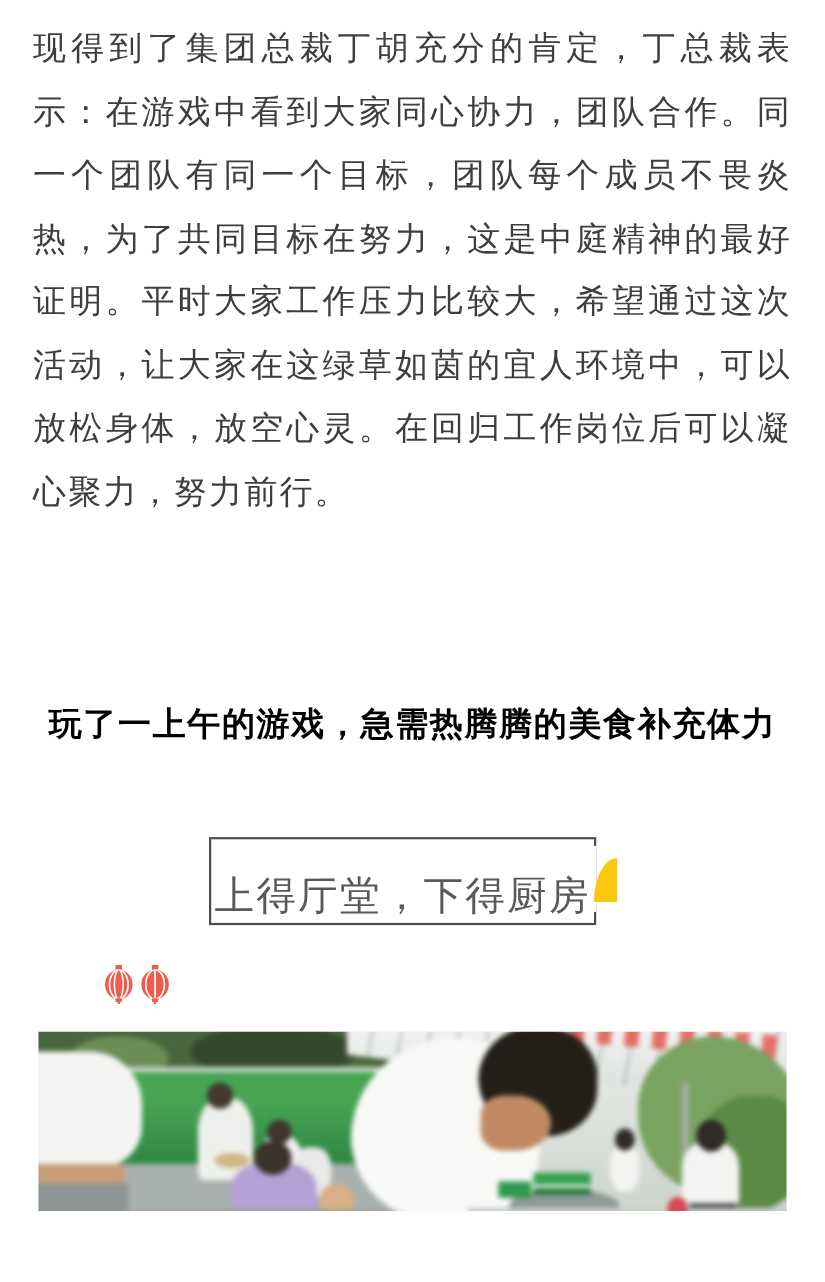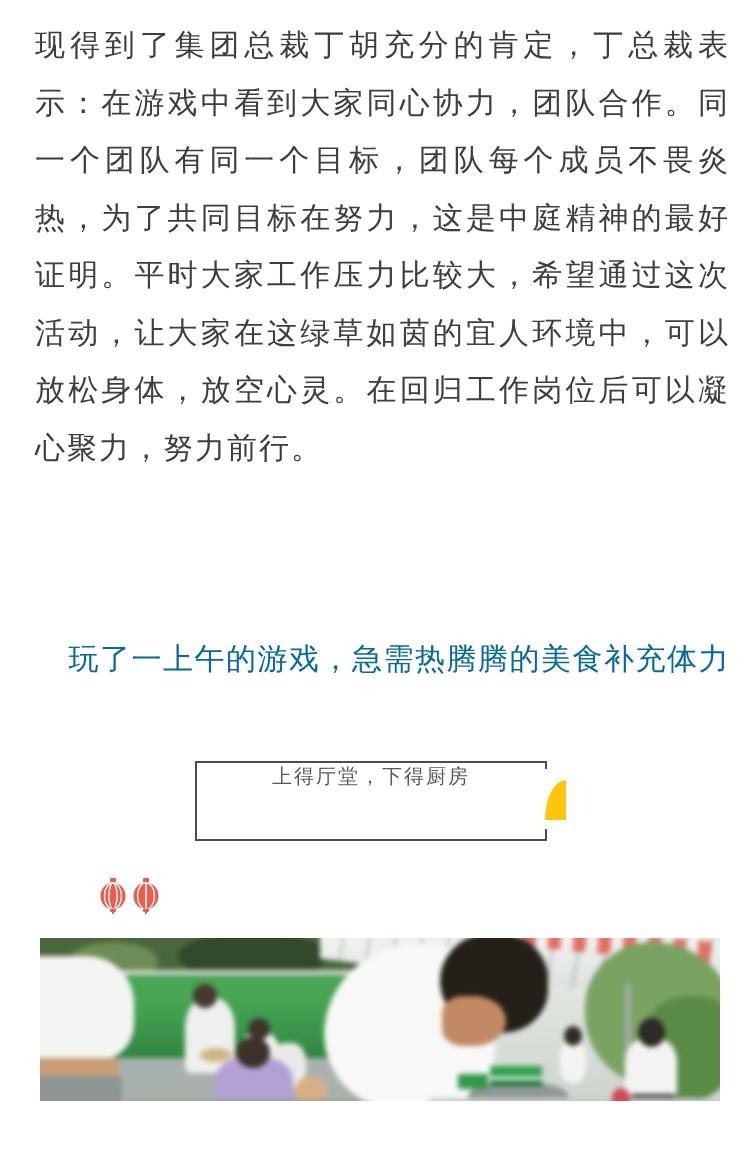--- a/index.html
+++ b/index.html
@@ -11,7 +11,7 @@
     overflow: hidden;
     font-family: "Liberation Sans", "DejaVu Sans", sans-serif;
   }
-  .article { padding: 0 20px; margin-left: 15px; }
+  .article { padding: 0 30px; }
 
   .body-para {
     margin: 16px 0 0 0;

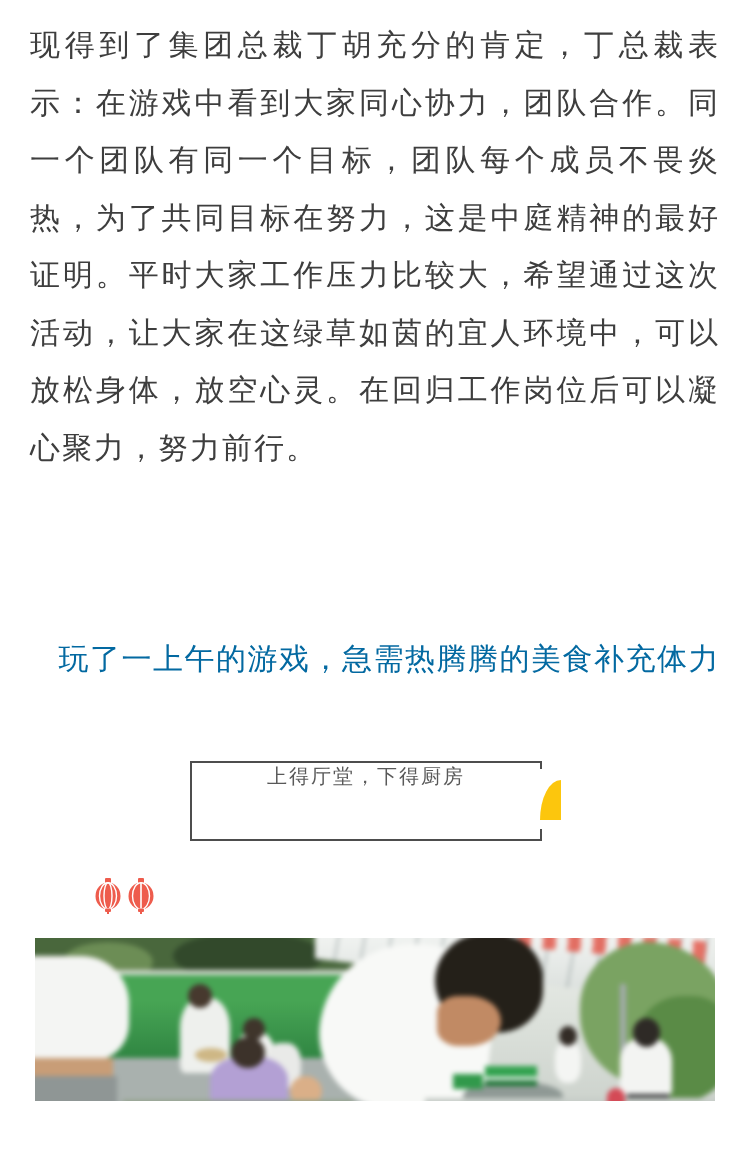--- a/index.html
+++ b/index.html
@@ -27,9 +27,9 @@
     font-size: 30px;
     line-height: 58px;
     letter-spacing: 1.5px;
-    color: #0369a1;
-    text-align: right;
-    font-weight: 400;
+    color: #000000;
+    text-align: center;
+    font-weight: 700;
   }
 
   .title-box {

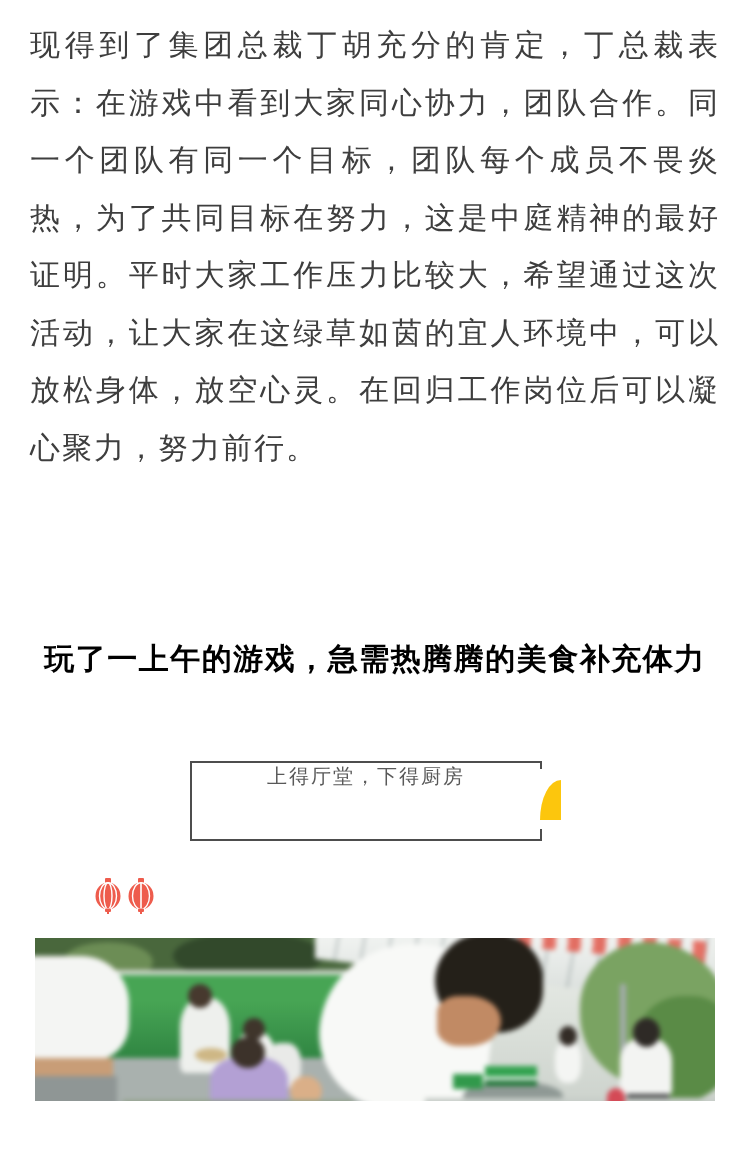--- a/index.html
+++ b/index.html
@@ -39,9 +39,9 @@
     height: 80px;
     border: 2px solid #4d4d4d;
     display: flex;
-    align-items: flex-start;
+    align-items: flex-end;
     justify-content: center;
-    font-size: 20px;
+    font-size: 36px;
     letter-spacing: 2px;
     color: #595959;
   }

